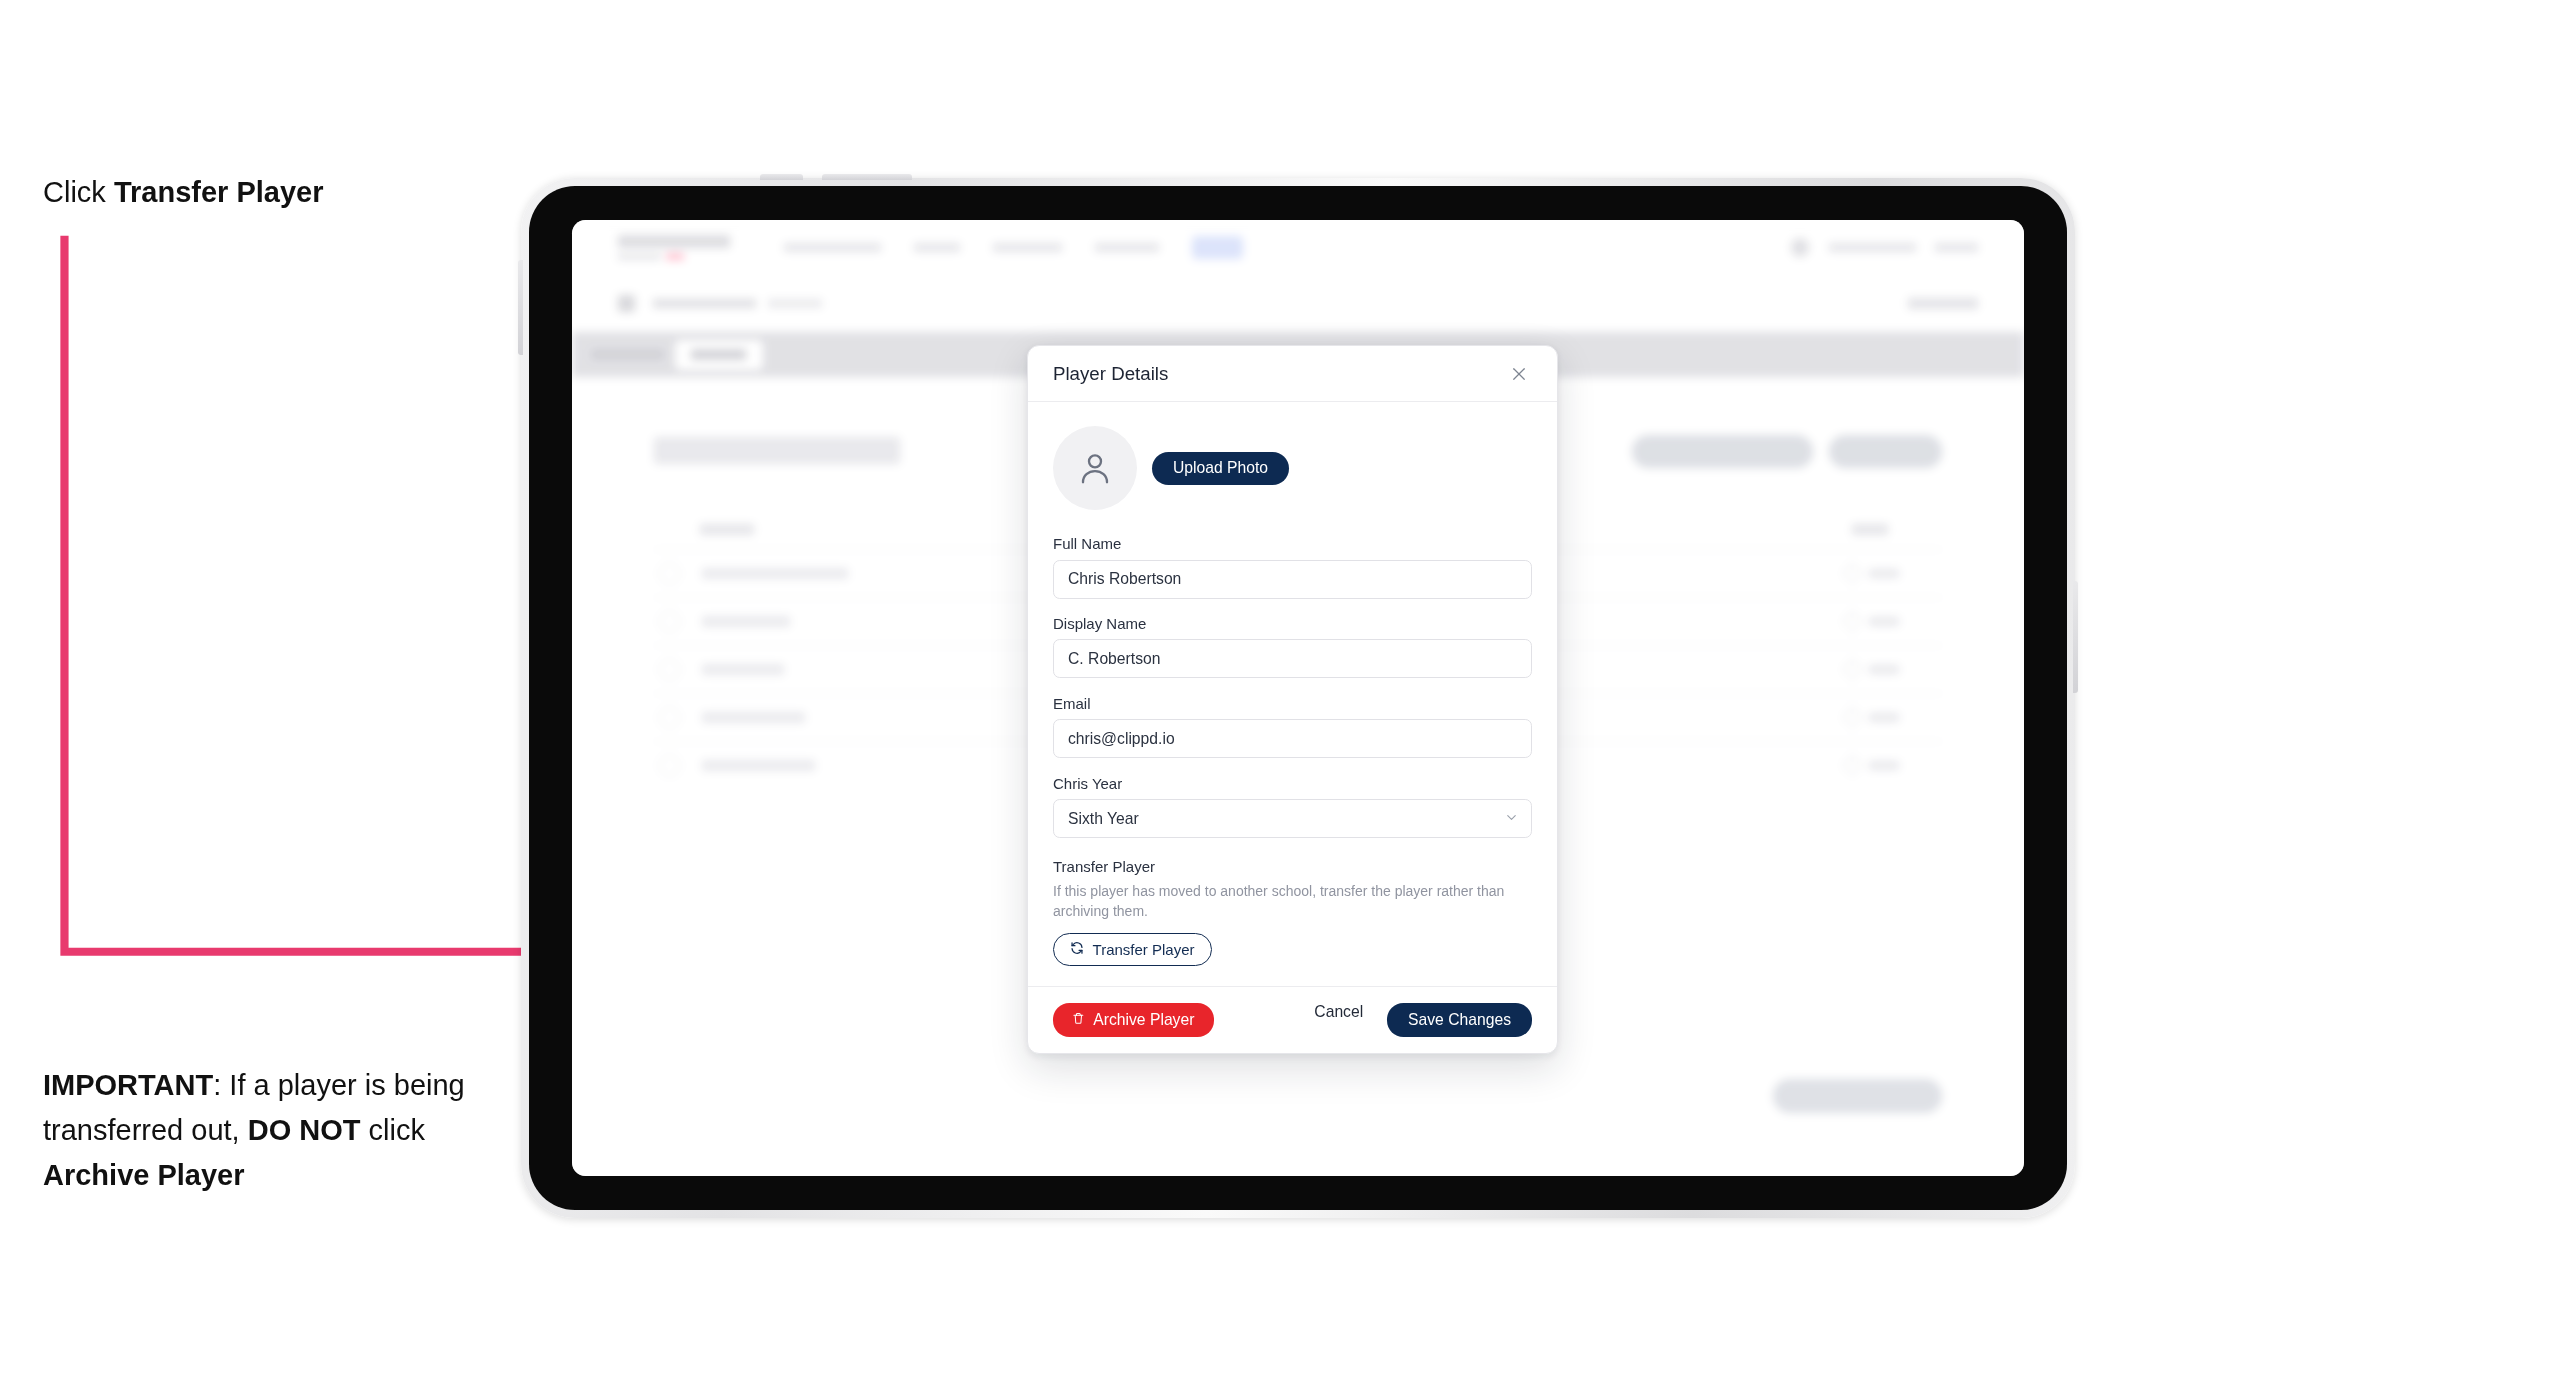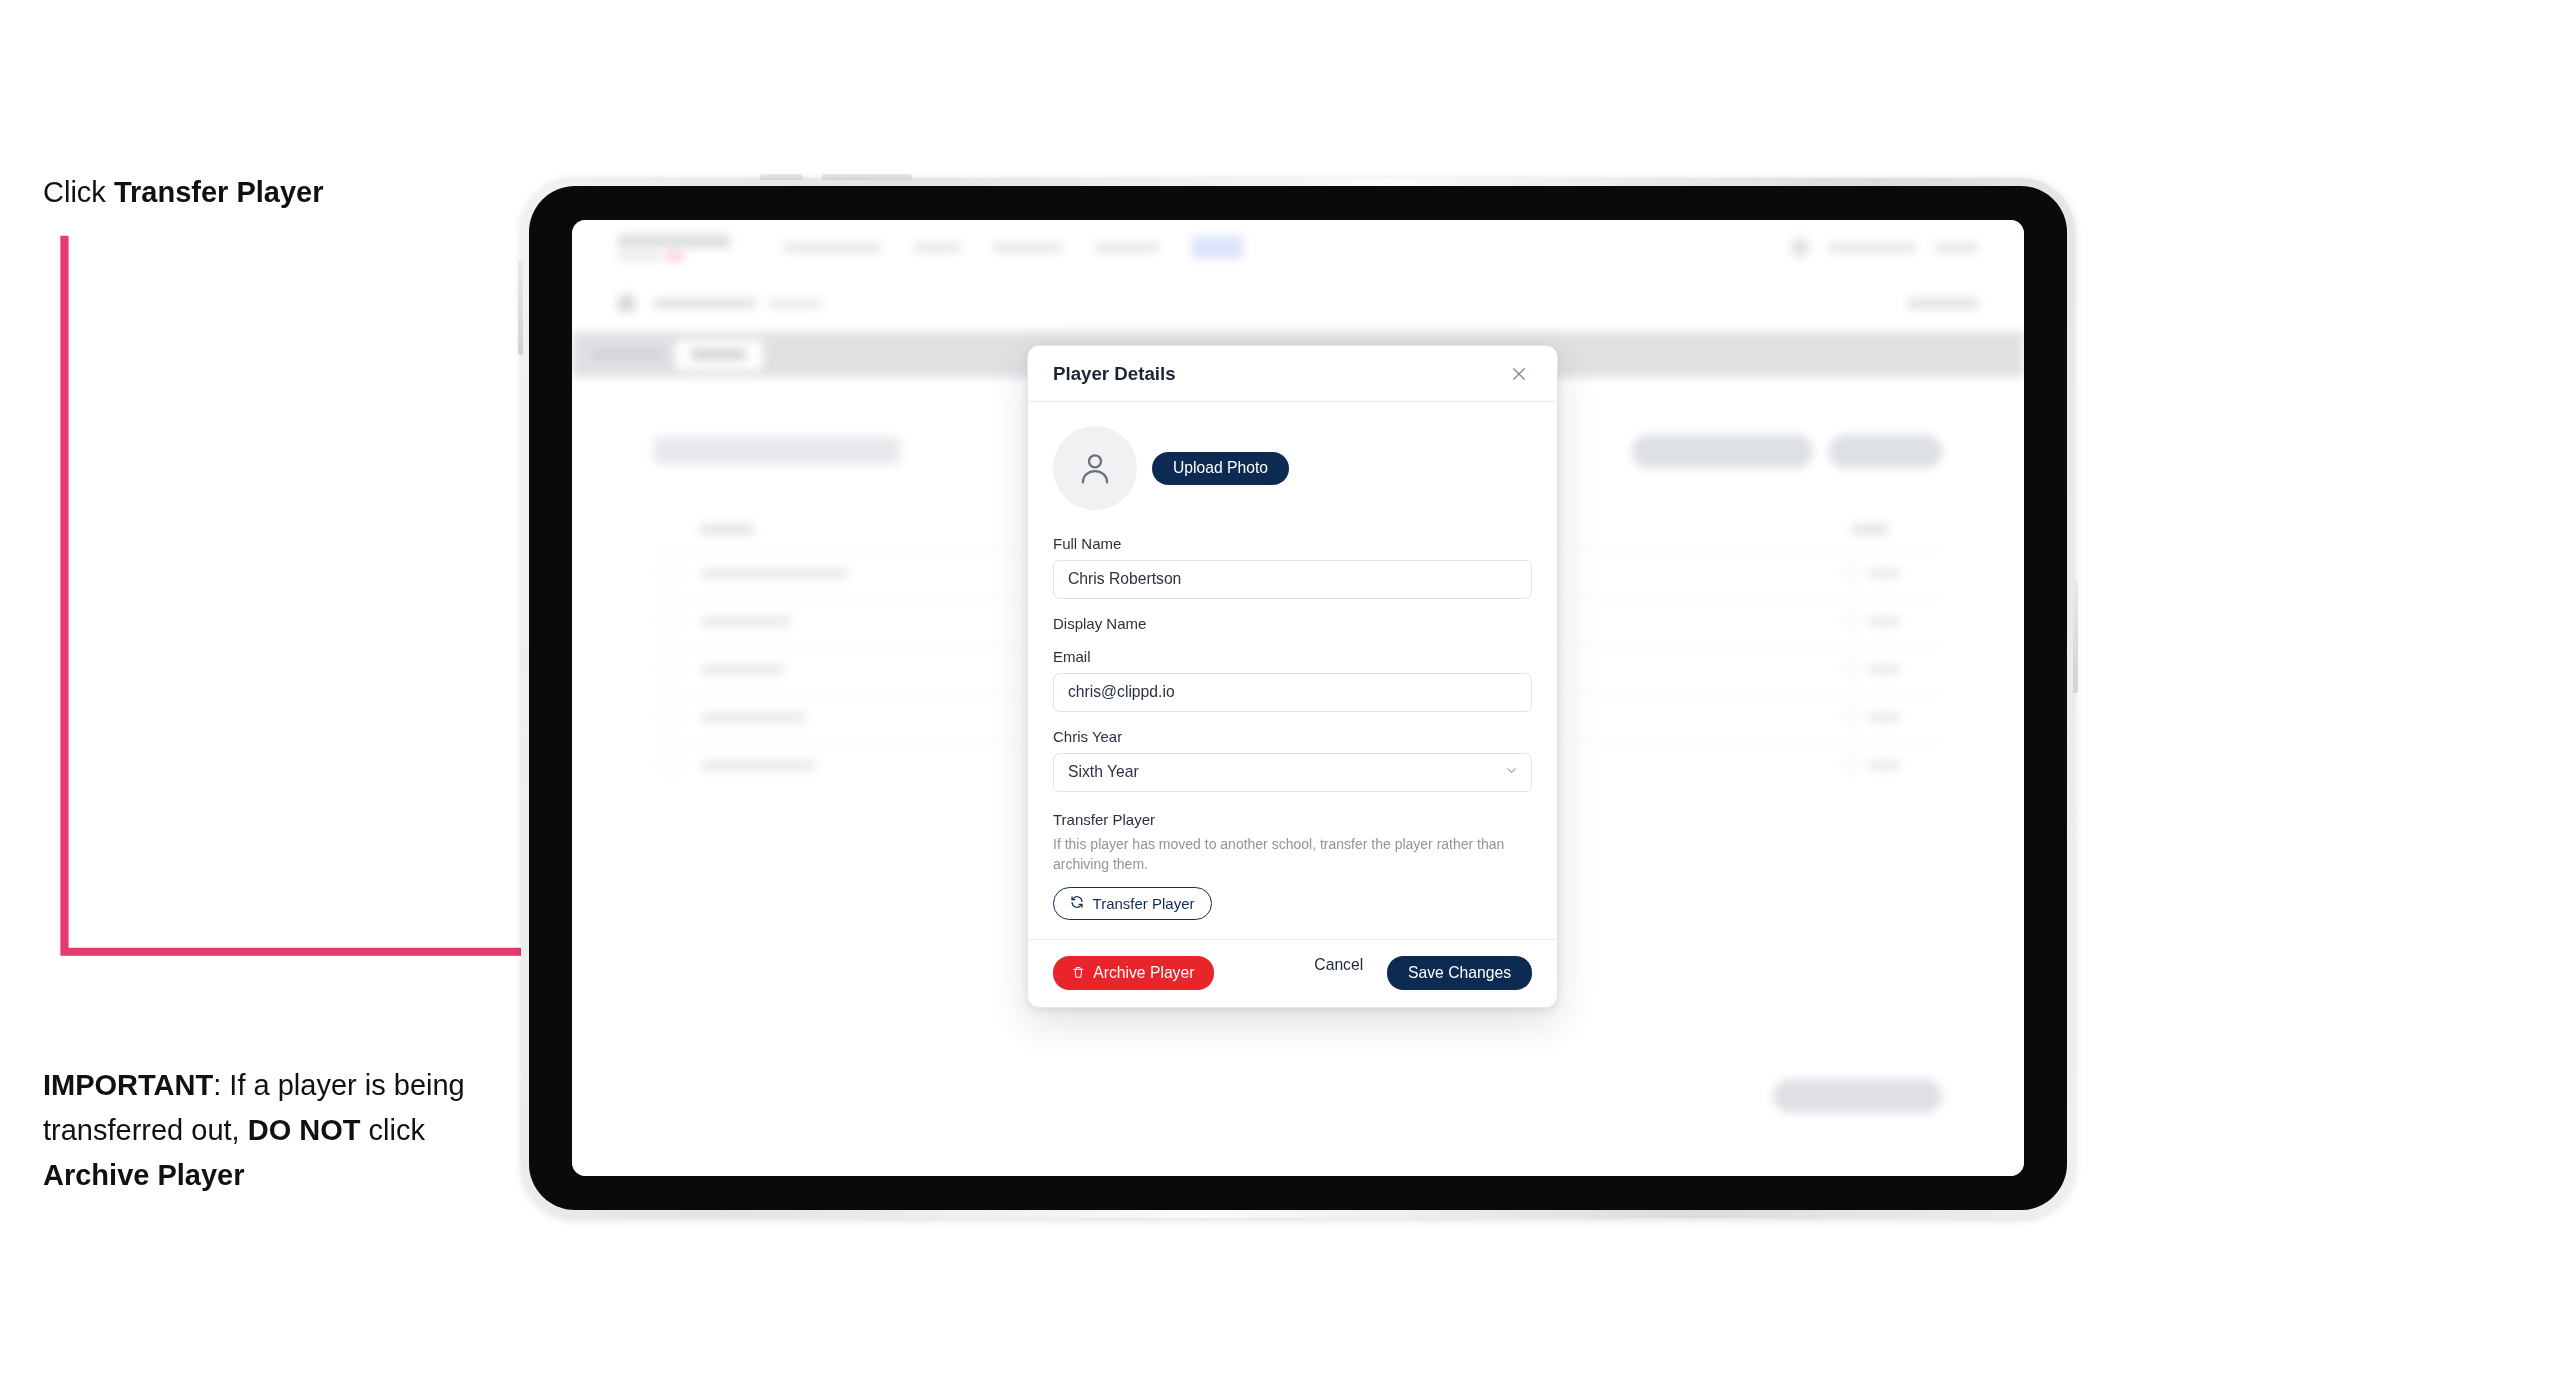--- a/index.html
+++ b/index.html
@@ -189,7 +189,7 @@
   .modal-title {
     font-size: 18.7px;
     color: #1d2433;
-    font-weight: 700;
+    font-weight: 400;
   }
   .close-btn {
     width: 28px; height: 28px;

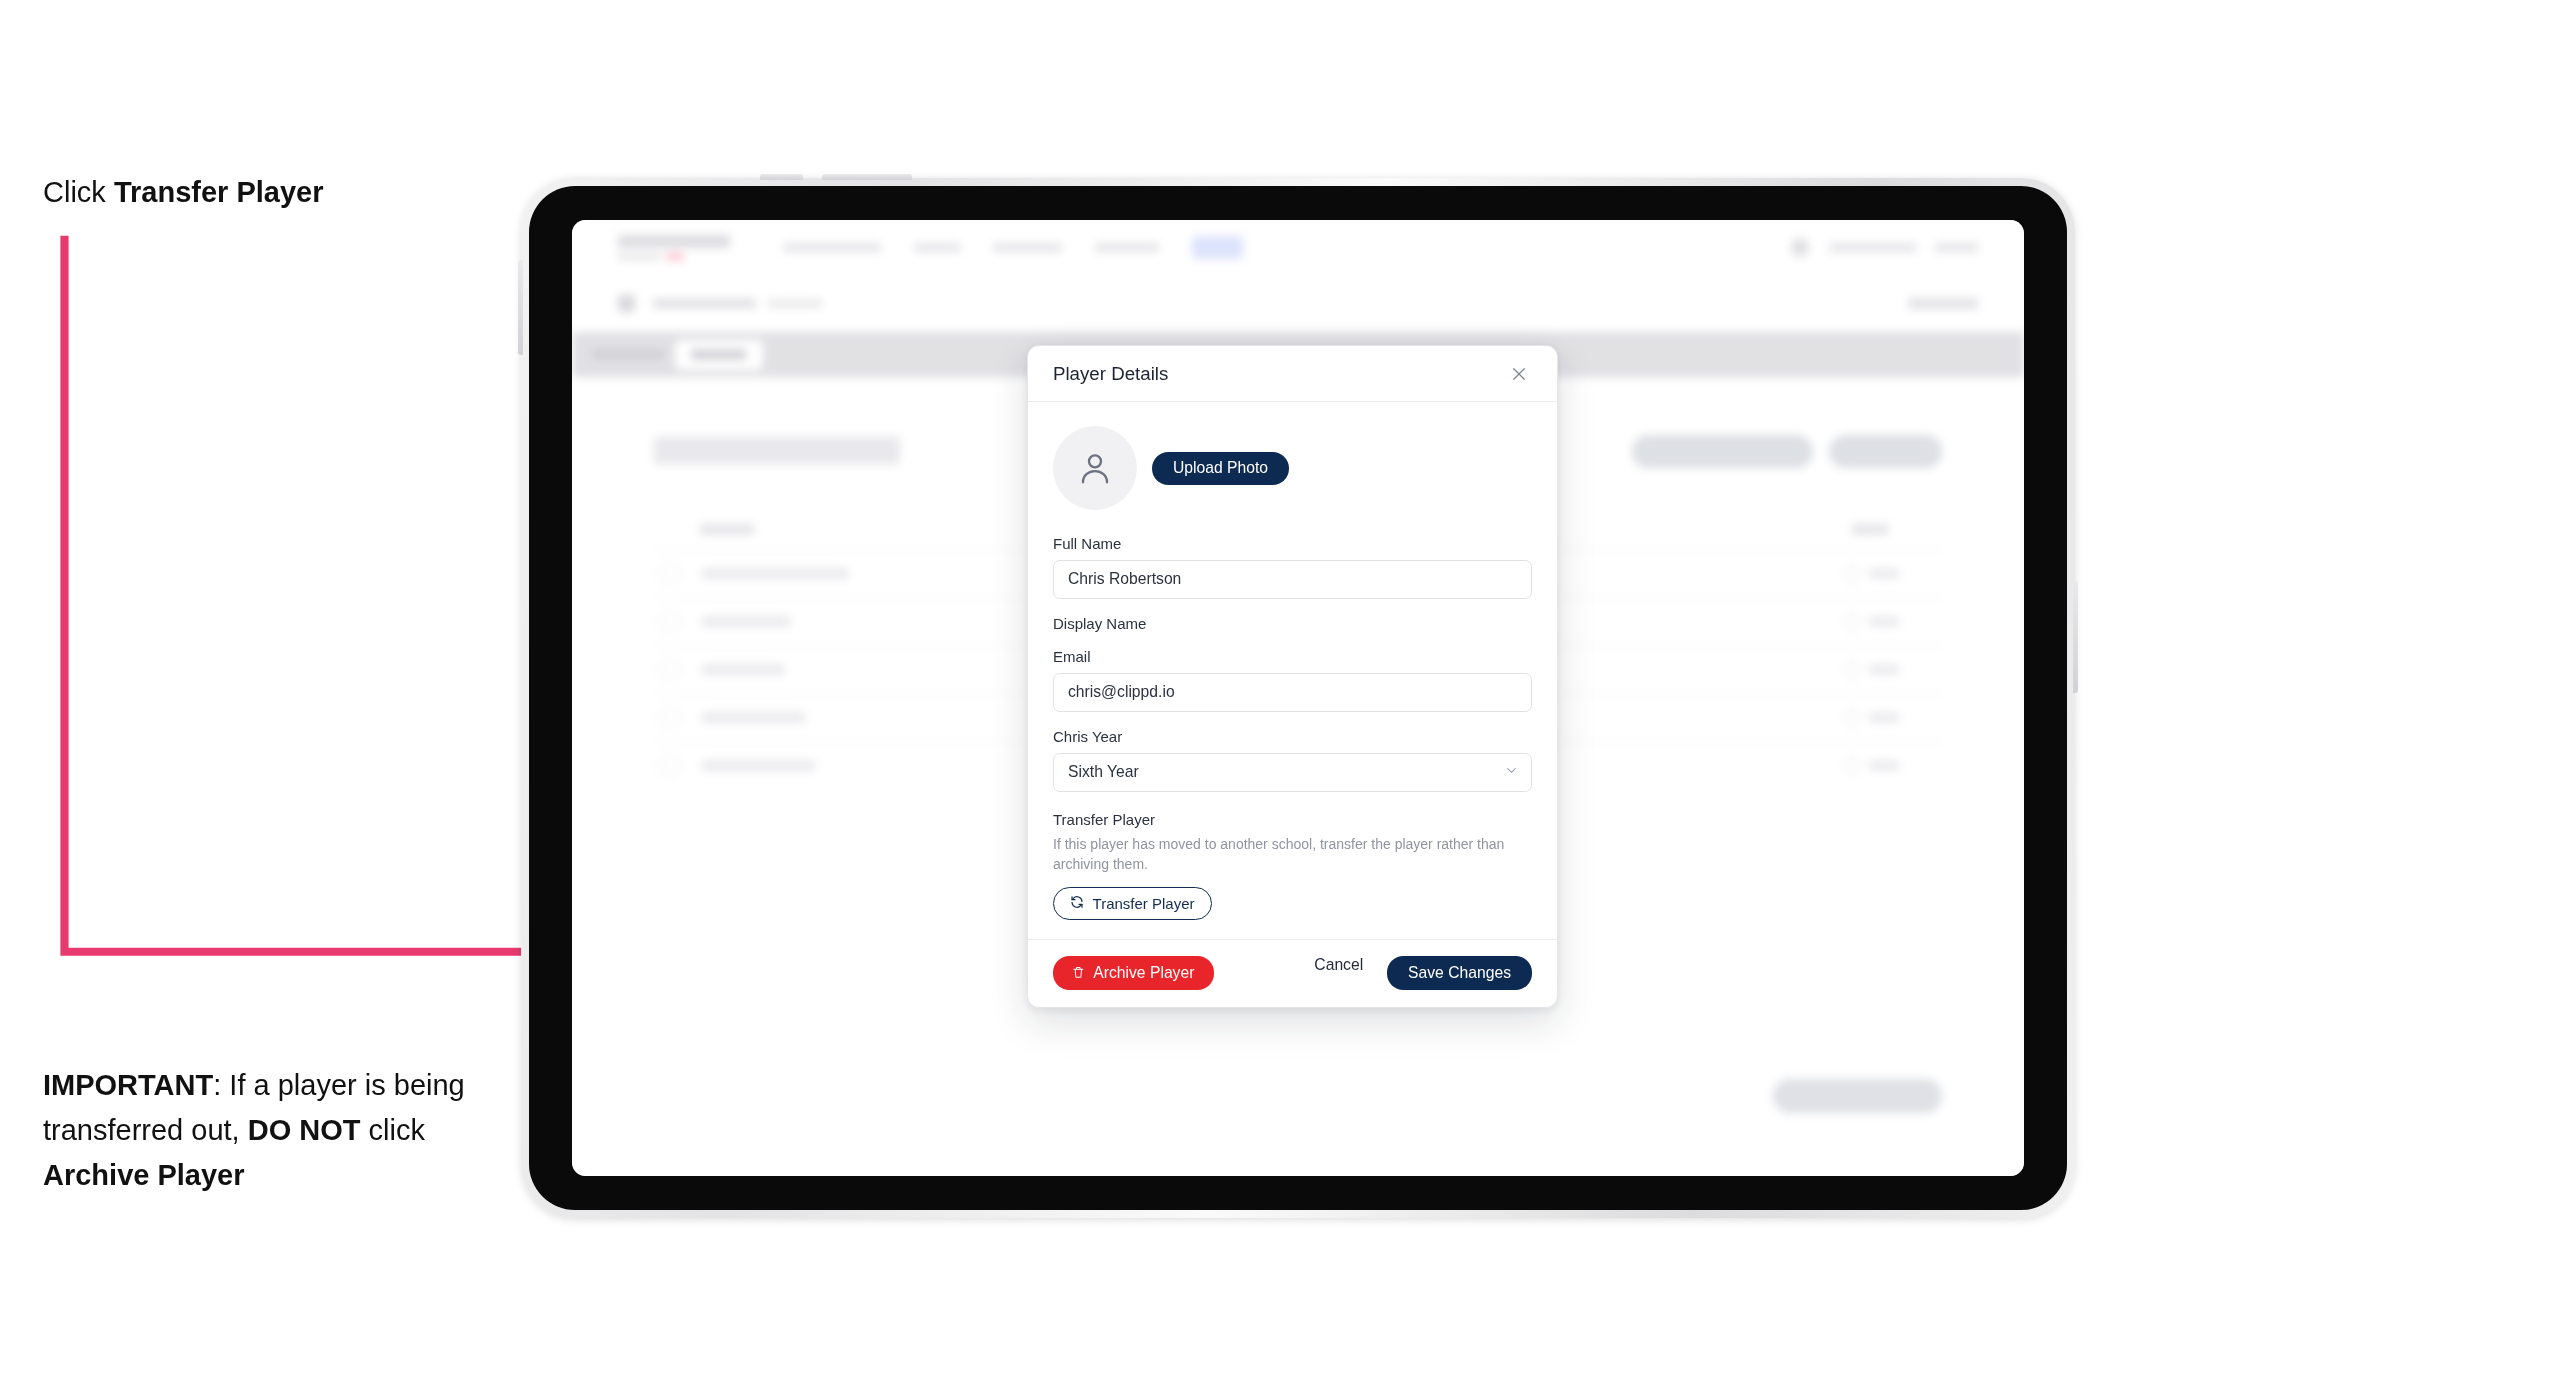--- a/index.html
+++ b/index.html
@@ -459,6 +459,7 @@
 
     <div class="field">
       <label class="label">Display Name</label>
+      <input class="input" type="text" value="C. Robertson" style="">
     </div>
 
     <div class="field">

